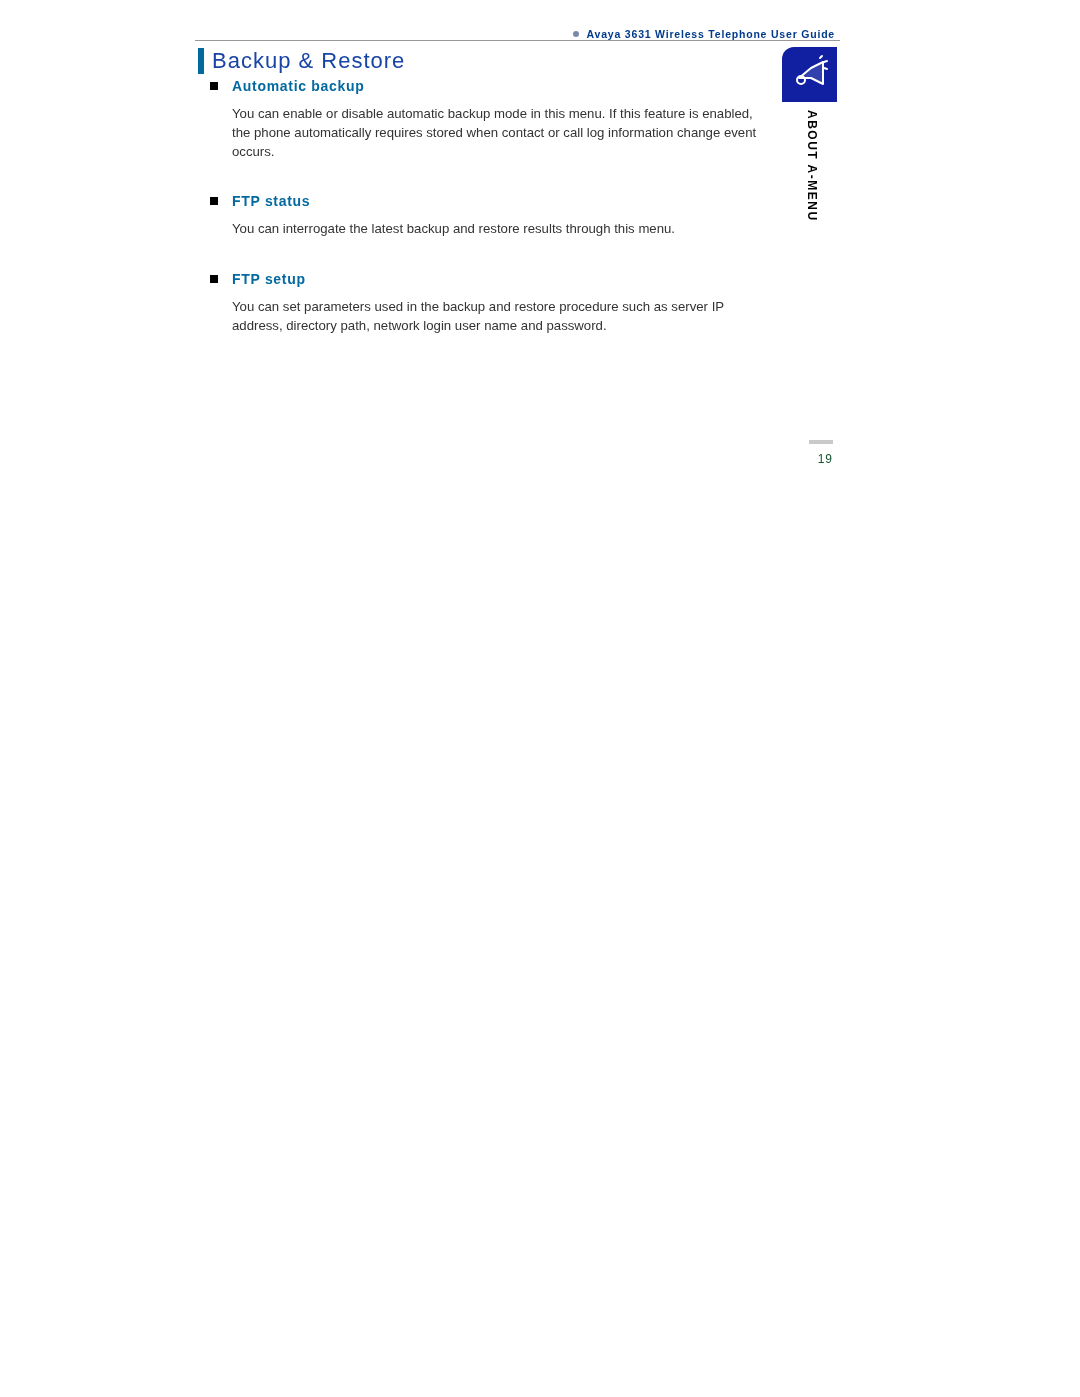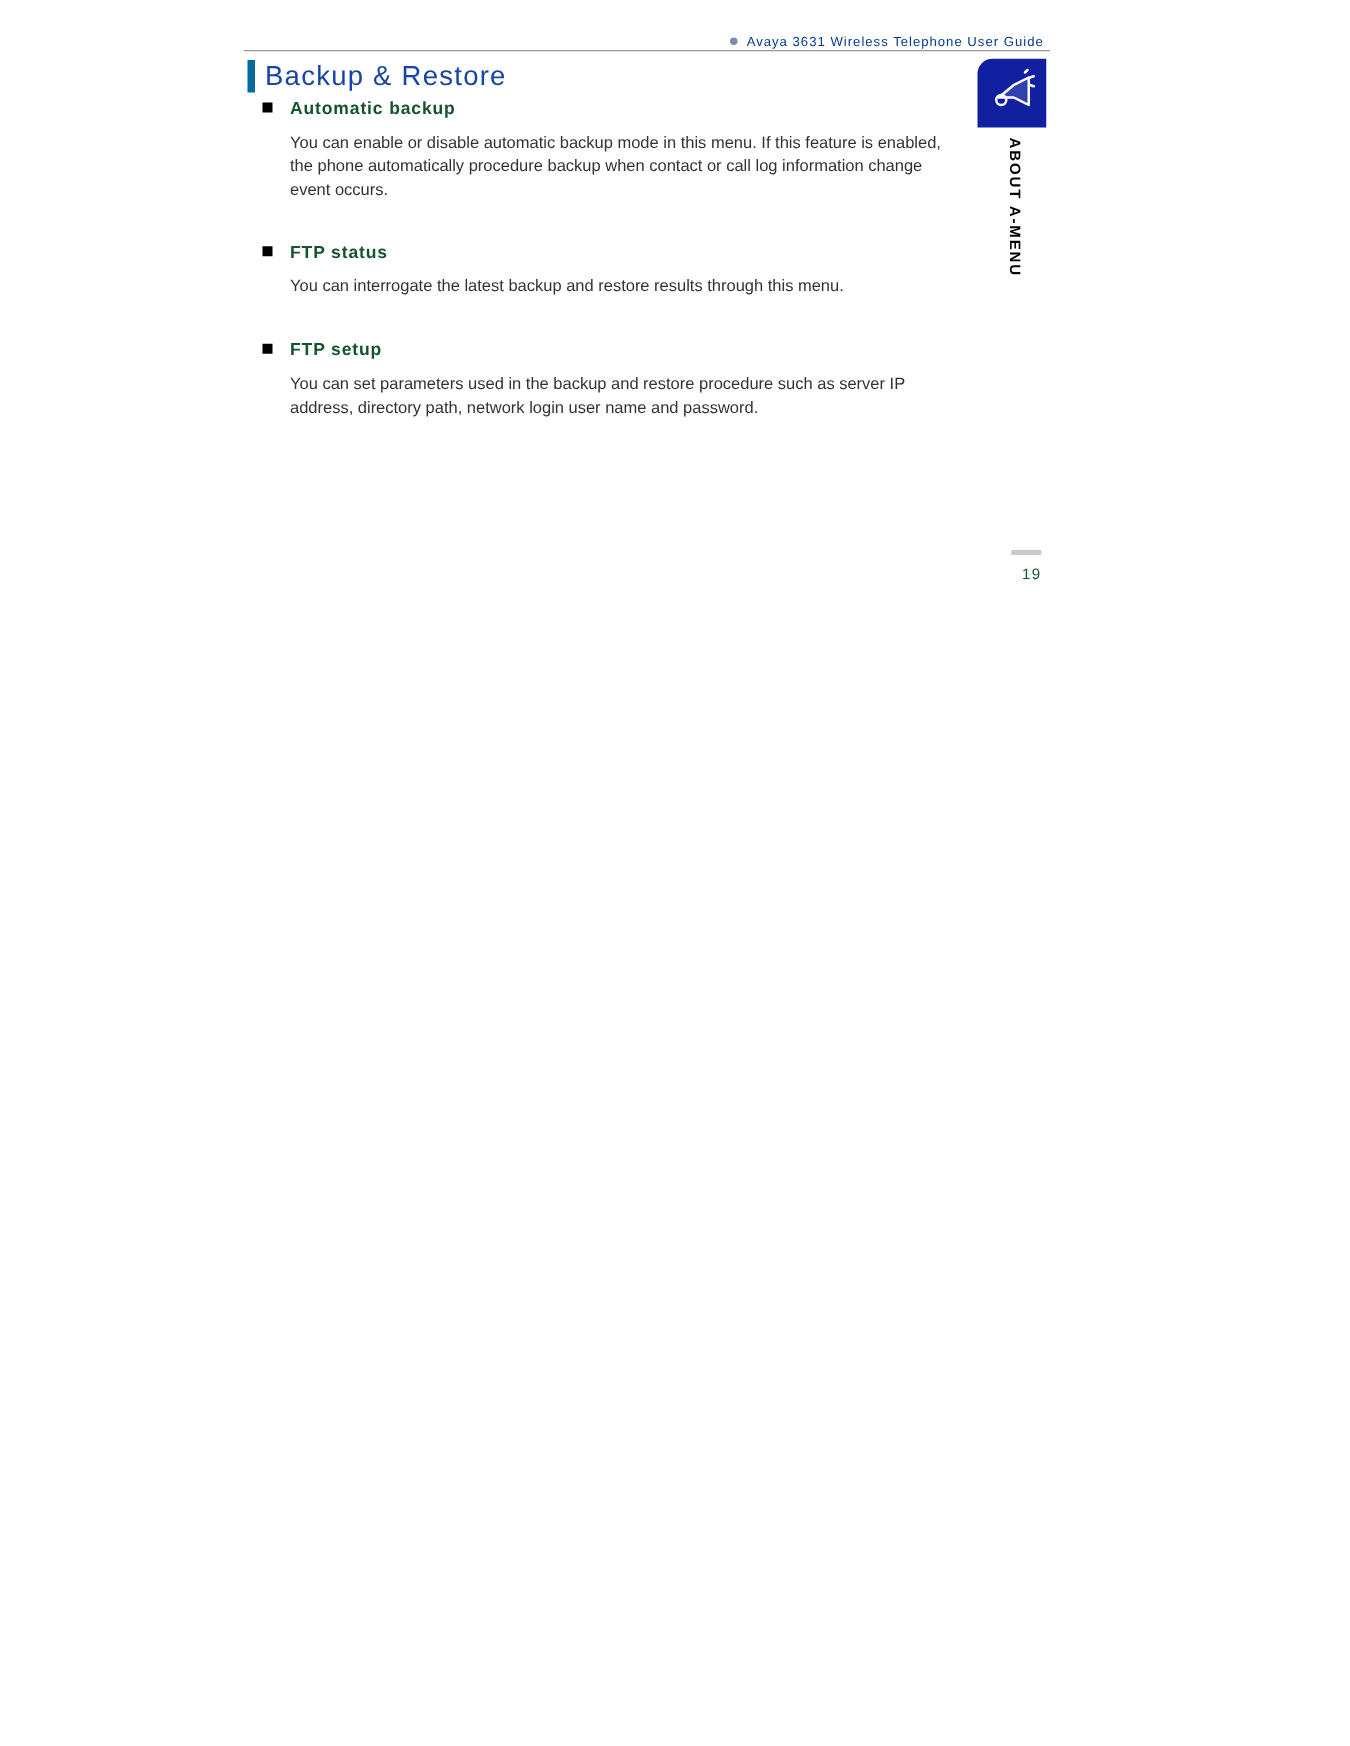--- a/index.html
+++ b/index.html
@@ -24,7 +24,7 @@
       font-size: 10.5px;
       letter-spacing: 0.8px;
       color: #003a8c;
-      font-weight: normal;
+      font-weight: bold;
     }
     .header-bullet {
       display: inline-block;

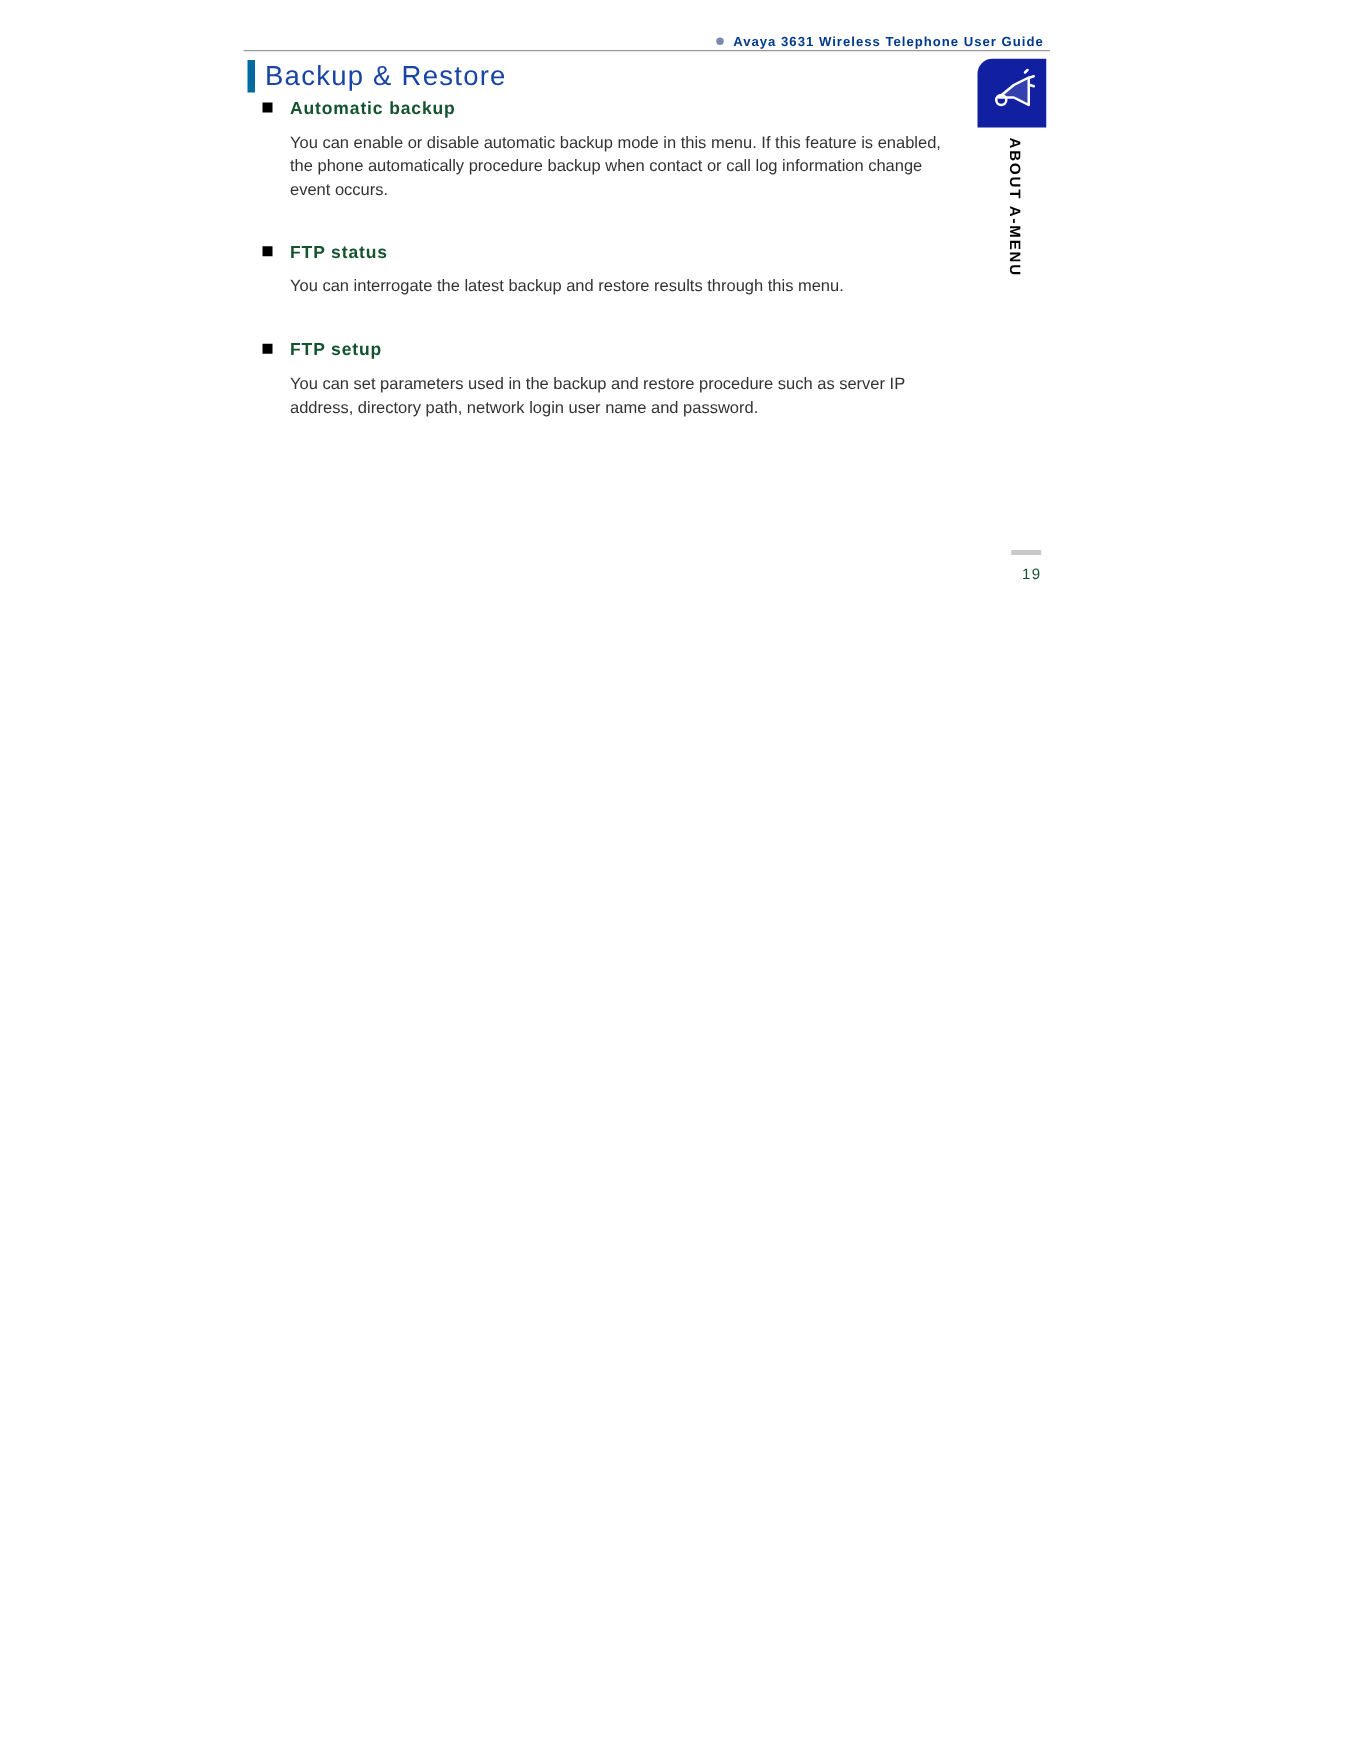--- a/index.html
+++ b/index.html
@@ -72,7 +72,7 @@
       font-size: 14px;
       font-weight: bold;
       letter-spacing: 0.7px;
-      color: #14532d;
+      color: #0369a1;
     }
     .item-desc {
       font-size: 13.2px;

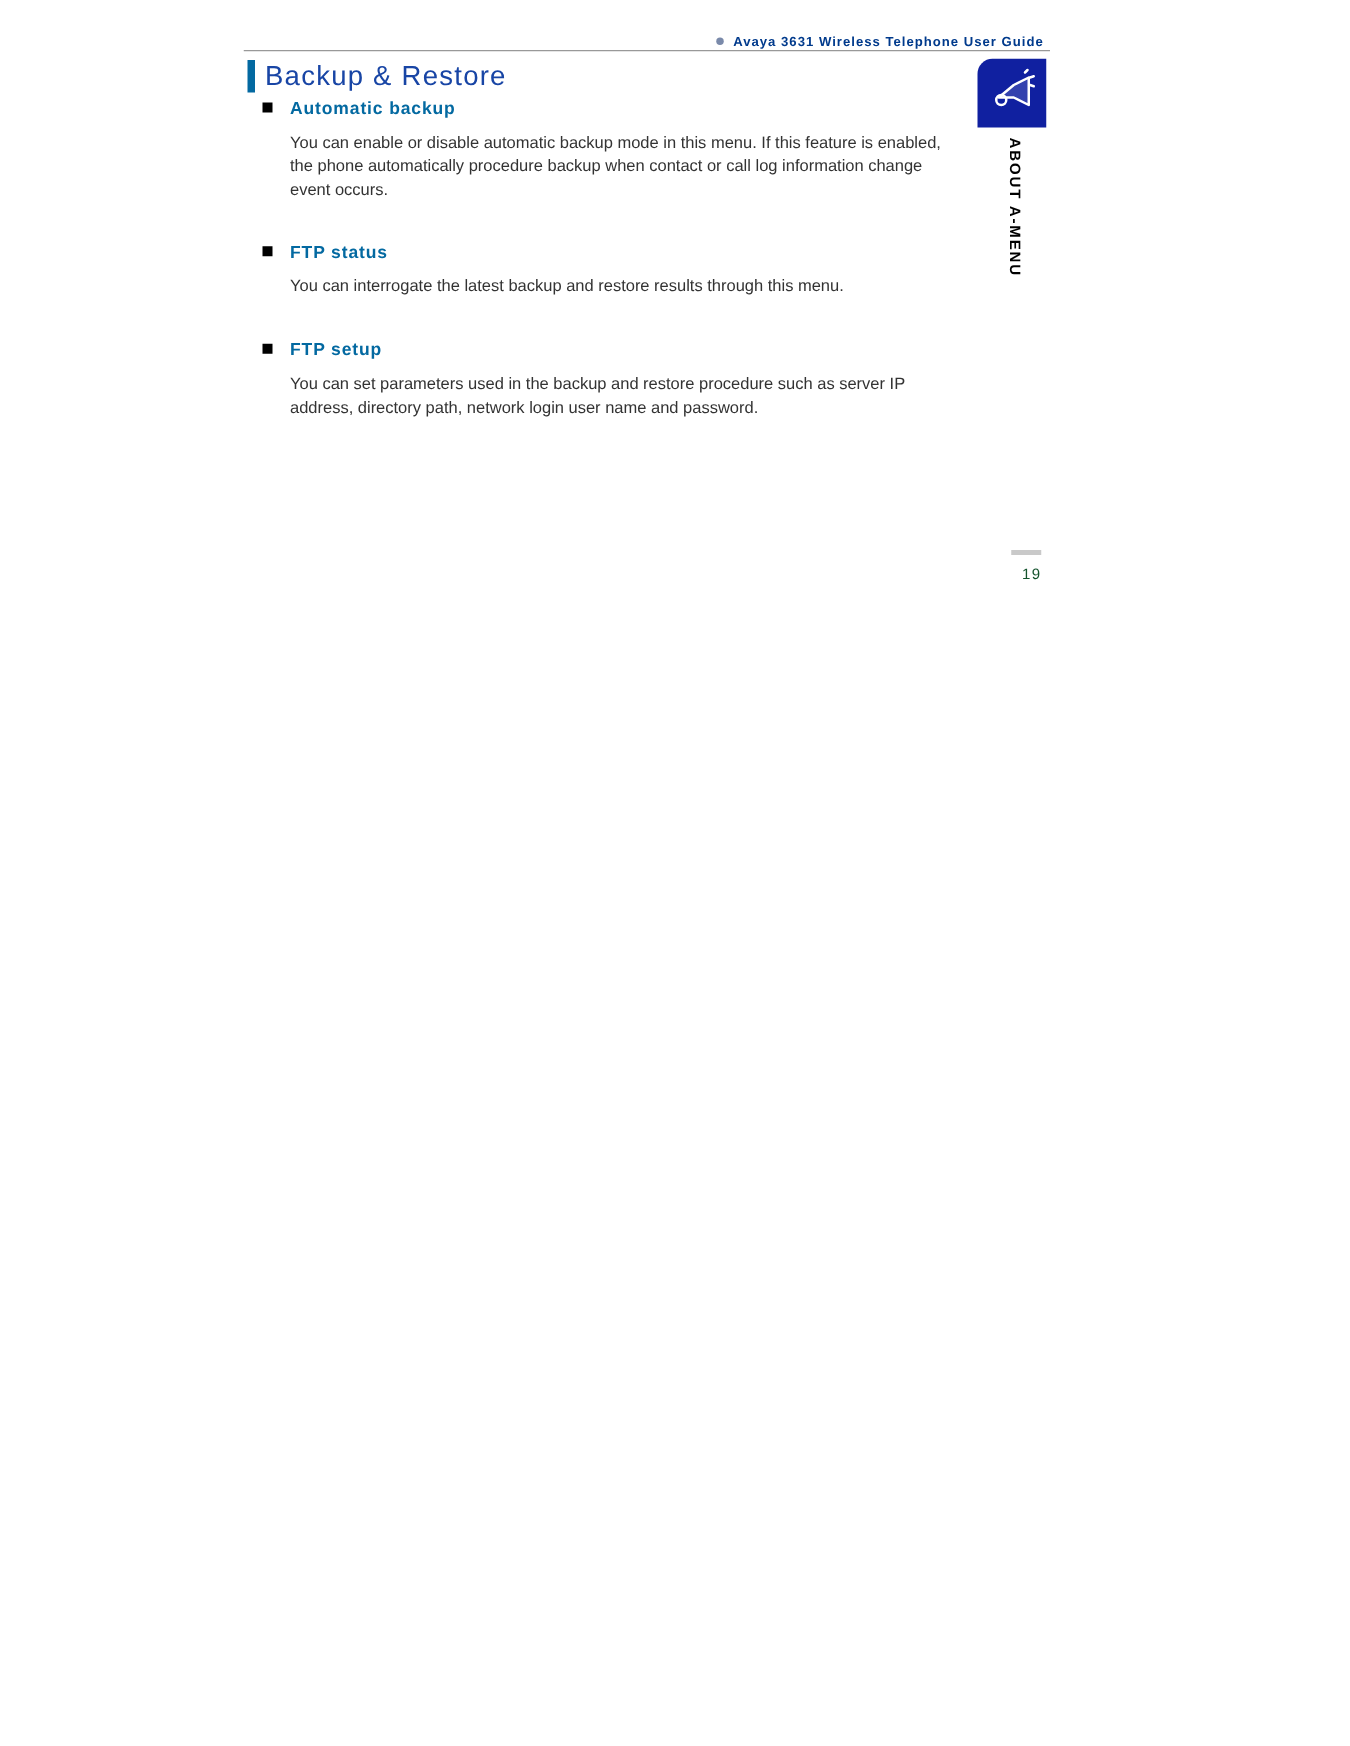--- a/index.html
+++ b/index.html
@@ -141,7 +141,7 @@
       <span class="square-bullet"></span>
       <span class="item-title">Automatic backup</span>
     </div>
-    <p class="item-desc">You can enable or disable automatic backup mode in this menu. If this feature is enabled, the phone automatically procedure backup when contact or call log information change event occurs.</p>
+    <p class="item-desc">You can enable or disable automatic backup mode in this menu. If this feature is enabled, the phone automatically requires stored when contact or call log information change event occurs.</p>
   </div>
 
 

